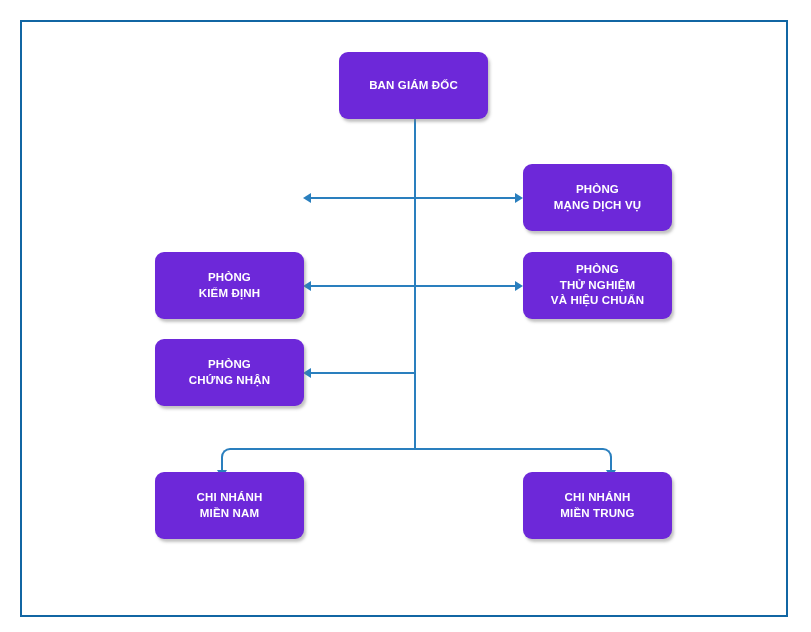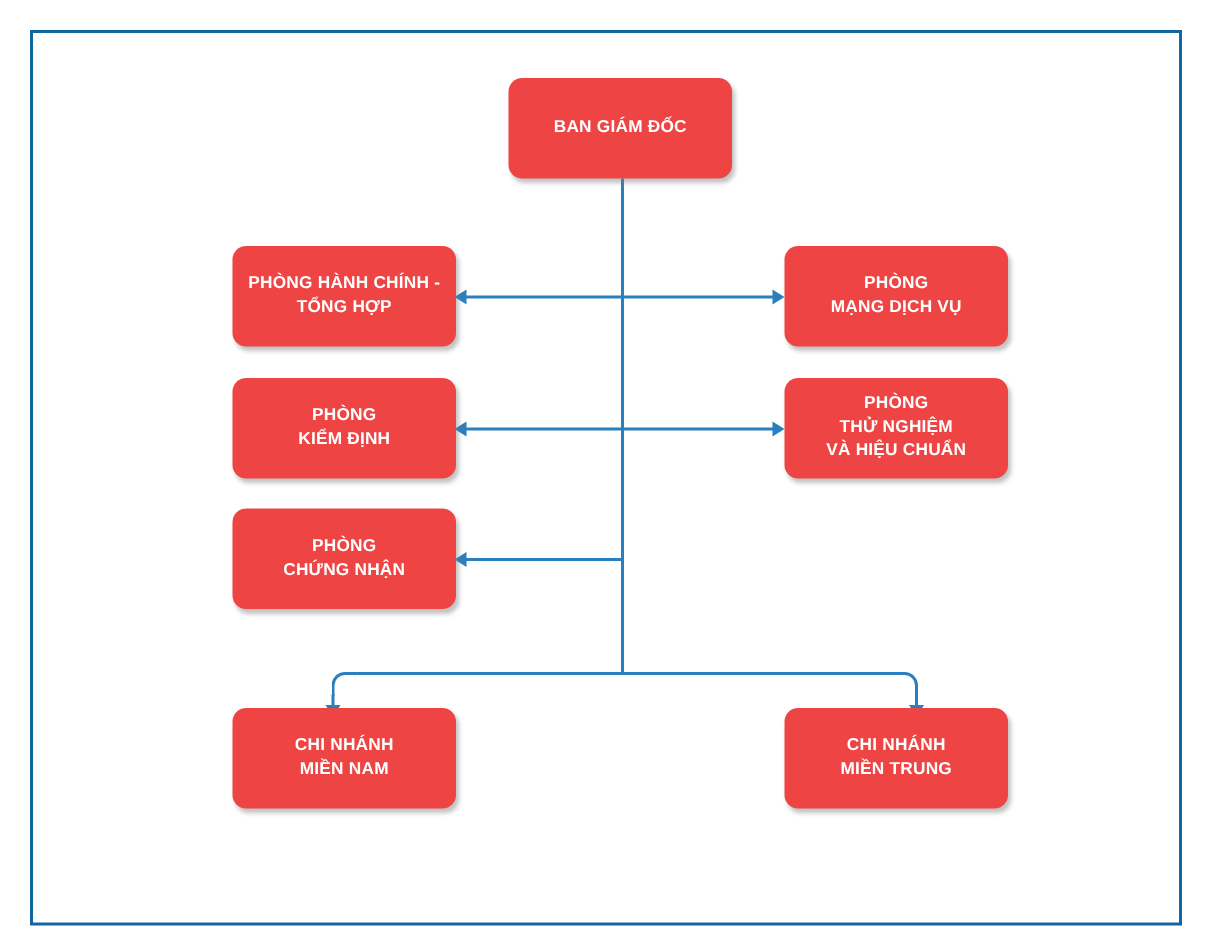--- a/index.html
+++ b/index.html
@@ -33,7 +33,7 @@
   
   .node {
     position: absolute;
-    background: #ef4444;
+    background: #6d28d9;
     border-radius: 9px;
     box-shadow: 2px 3px 3px rgba(120,120,120,0.45);
     color: #ffffff;

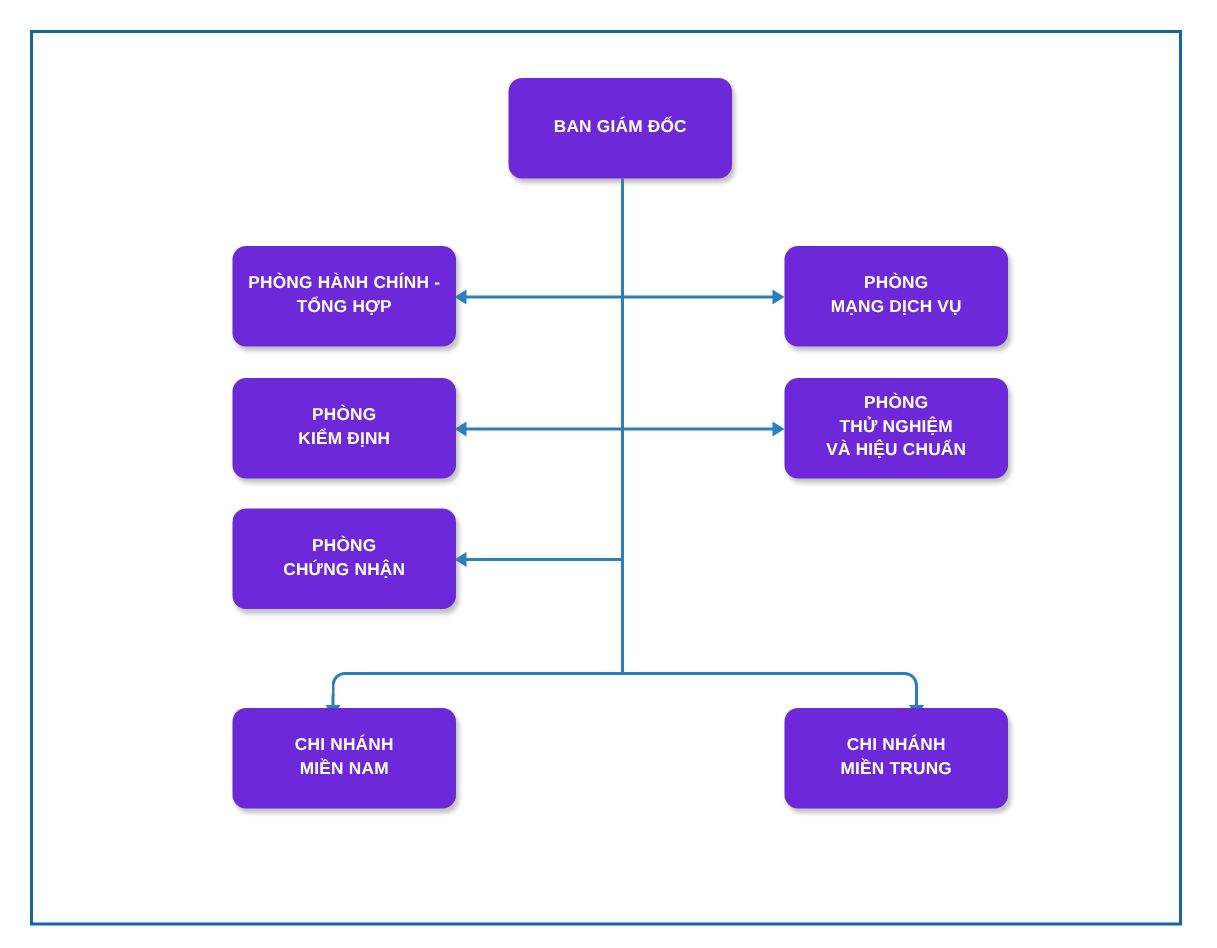--- a/index.html
+++ b/index.html
@@ -131,10 +131,6 @@
     <span class="label">BAN GIÁM ĐỐC</span>
   </div>
 
-  <div class="node" style="left:155px; top:164px; width:149px; height:67px;">
-    <span class="label">PHÒNG HÀNH CHÍNH -
-TỔNG HỢP</span>
-  </div>
 
   <div class="node" style="left:523px; top:164px; width:149px; height:67px;">
     <span class="label">PHÒNG

